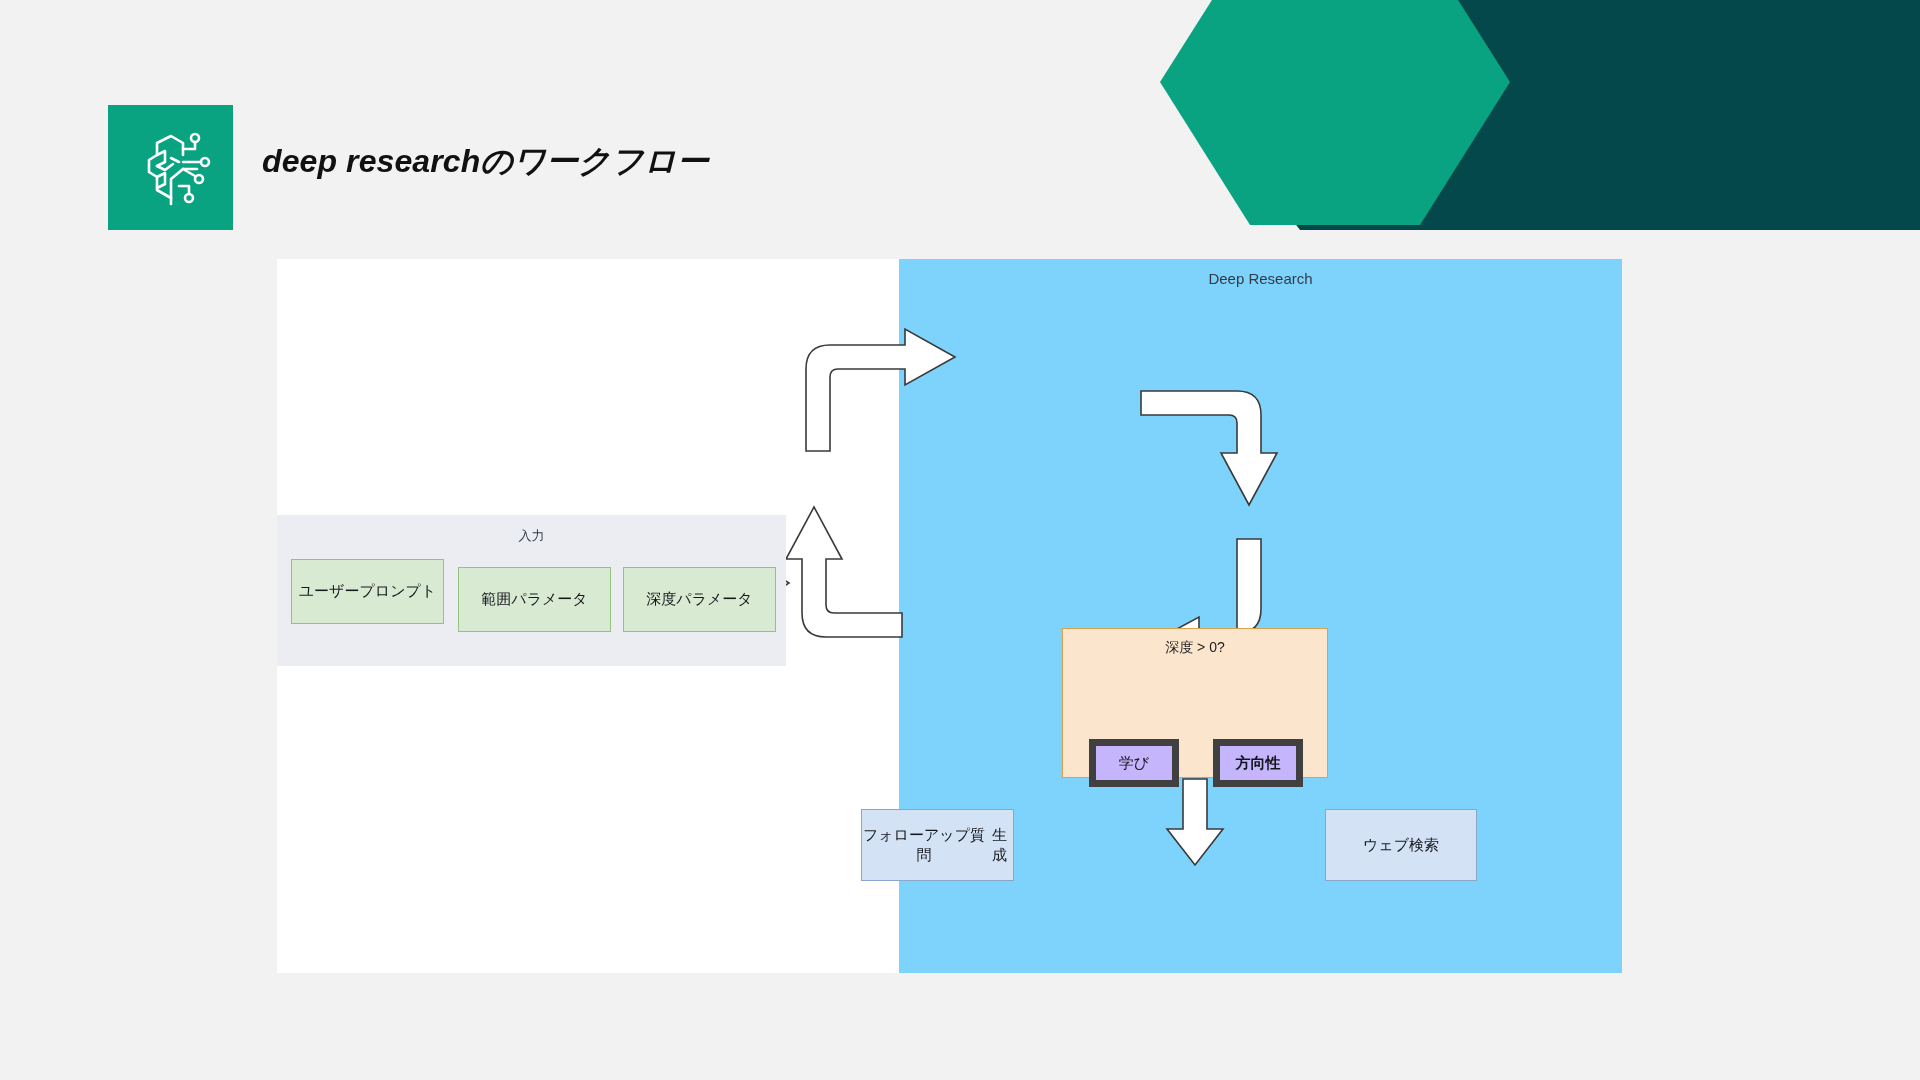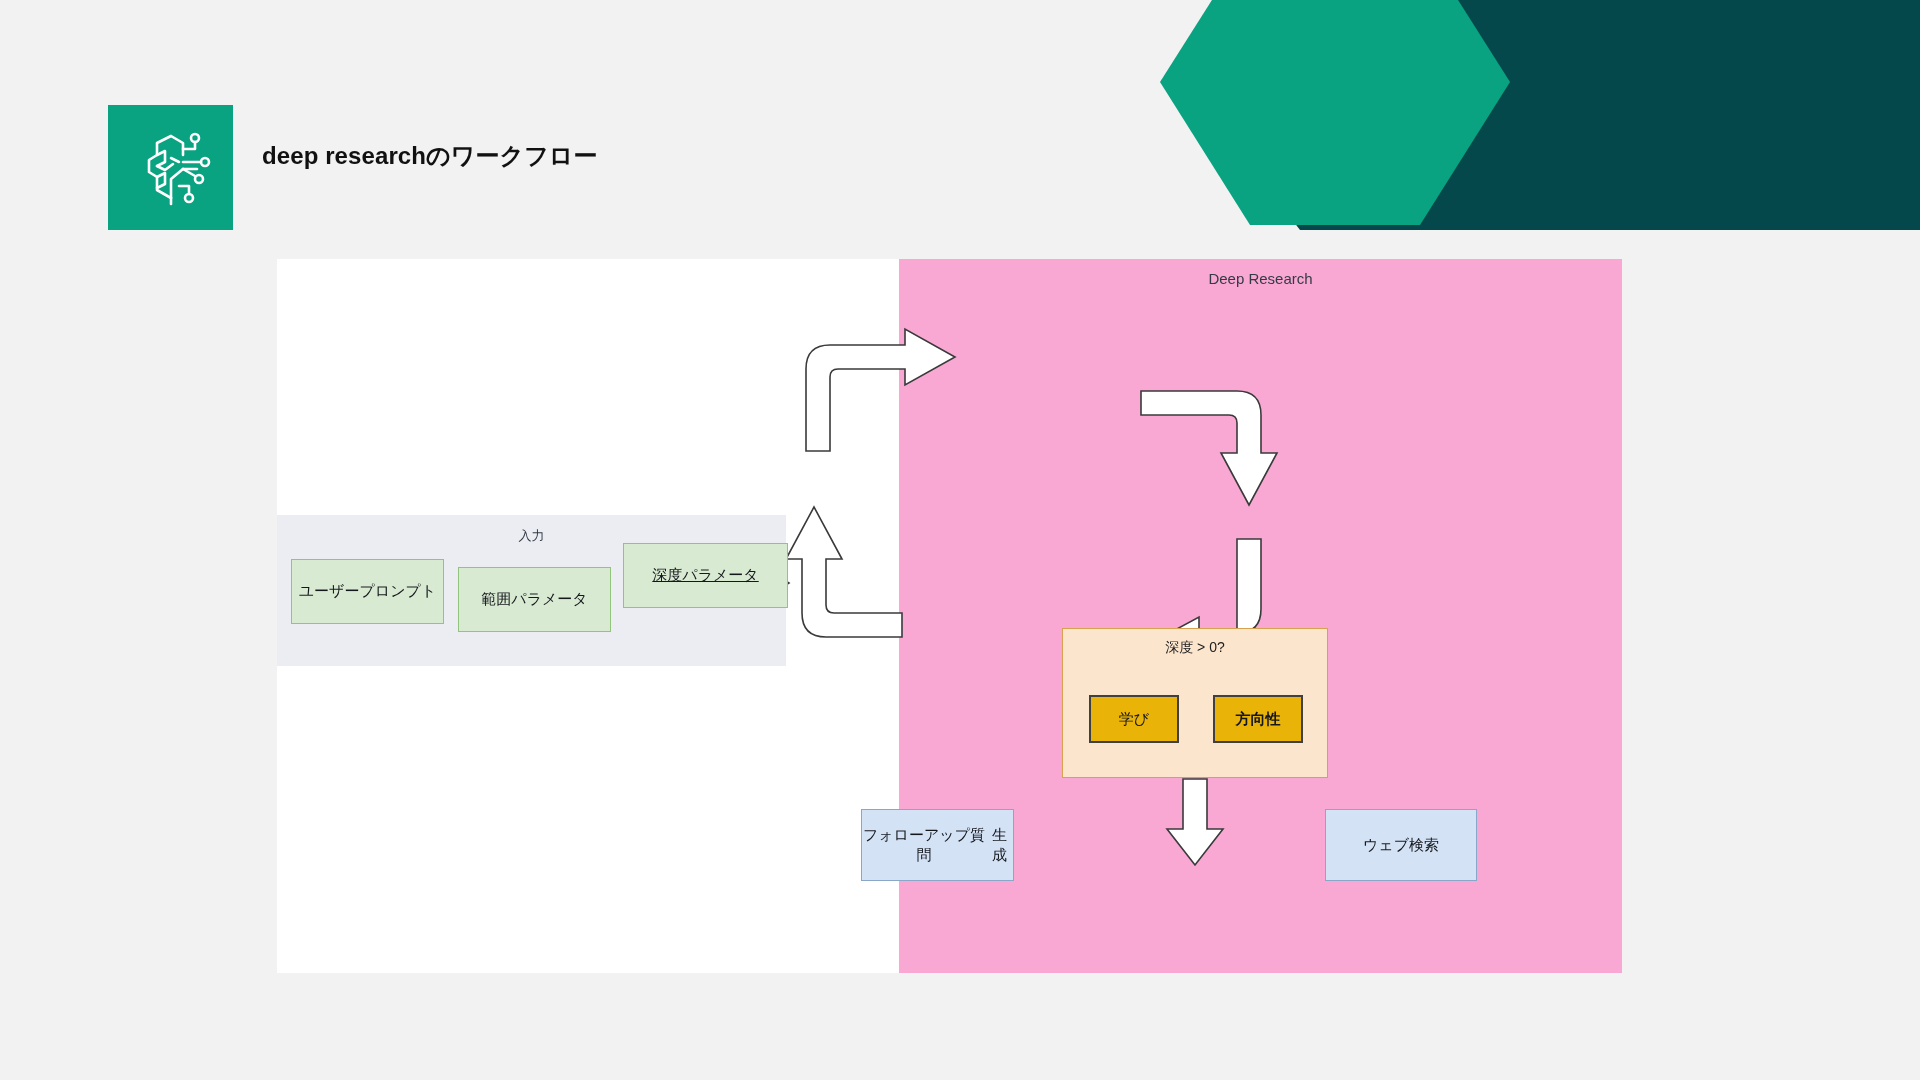--- a/index.html
+++ b/index.html
@@ -51,11 +51,12 @@
     position: absolute;
     left: 262px;
     top: 140px;
-    font-size: 24px;
+    font-size: 32px;
     font-weight: 700;
     color: #111111;
     letter-spacing: 0.1px;
     white-space: nowrap;
+    font-style: italic;
   }
 
   

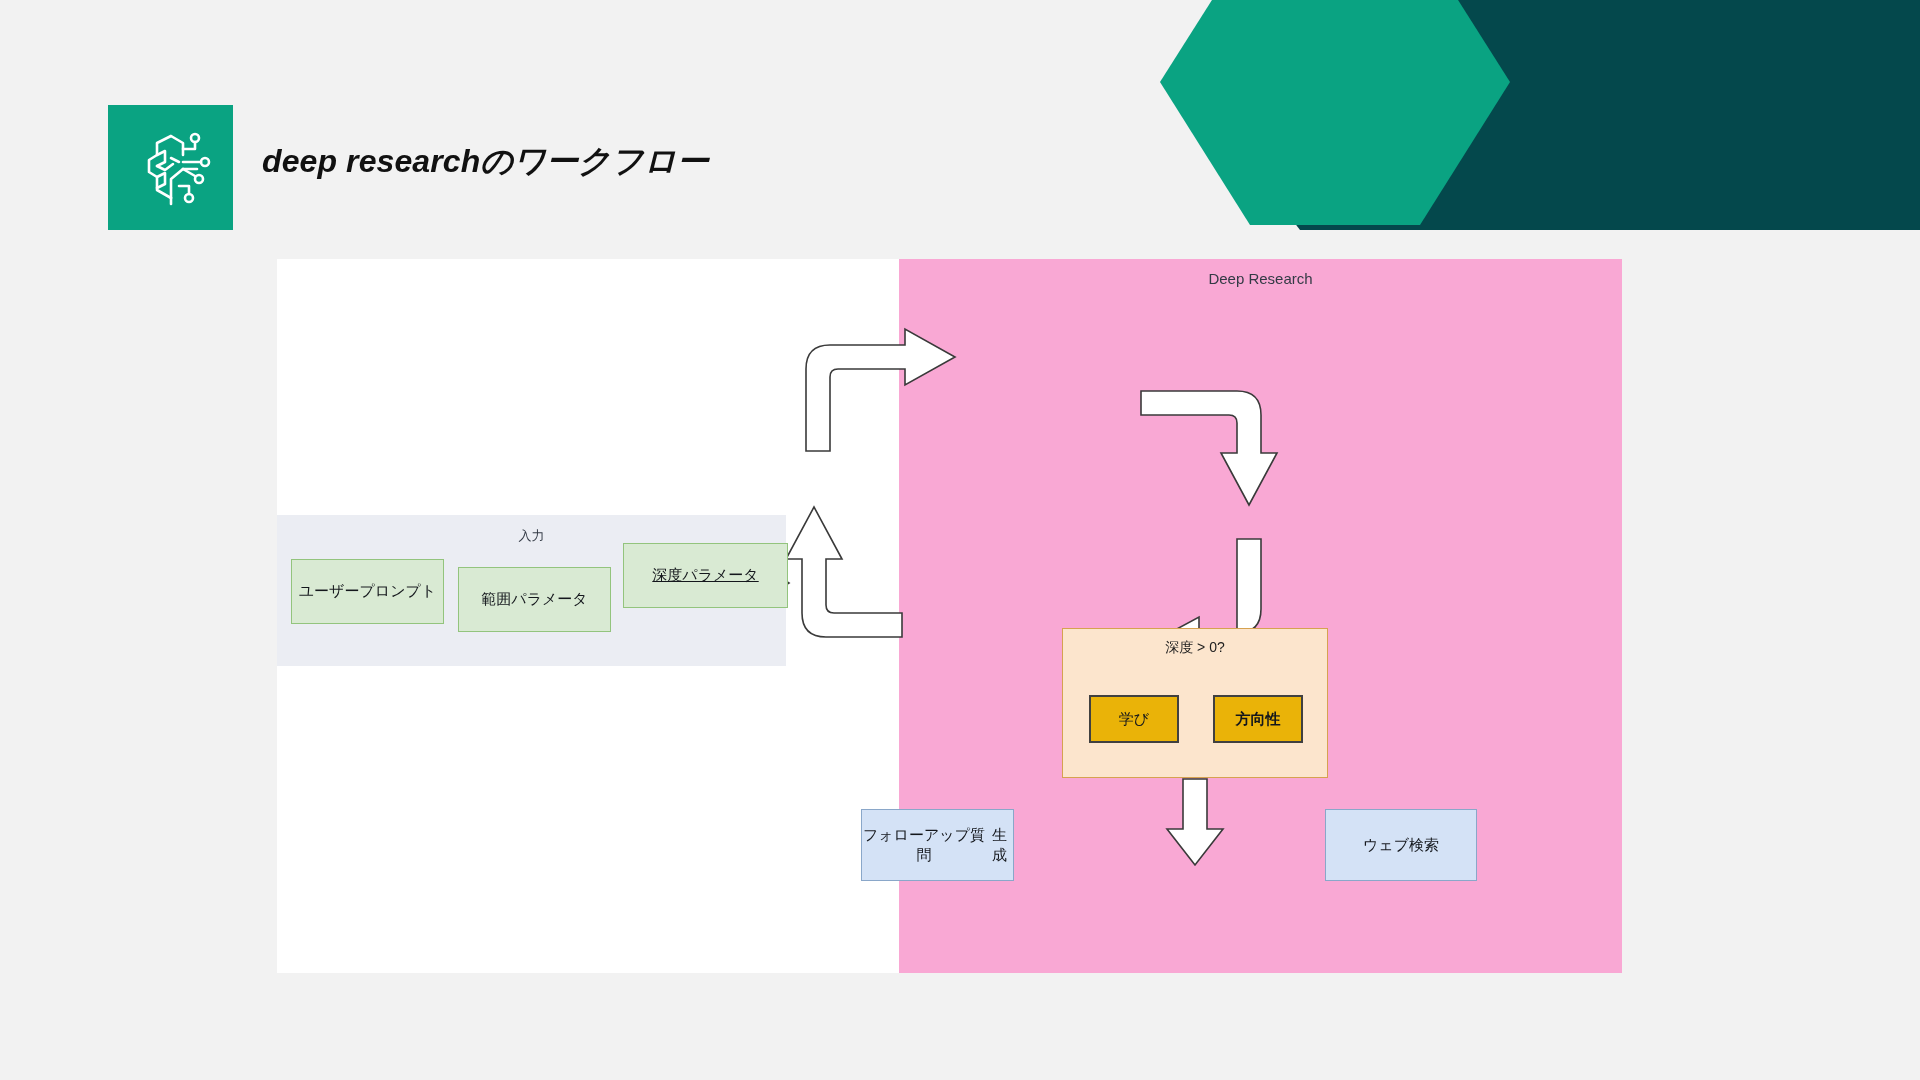--- a/index.html
+++ b/index.html
@@ -81,7 +81,7 @@
     top: 0;
     width: 723px;
     height: 714px;
-    background: #f9a8d4;
+    background: #7dd3fc;
   }
   .panel-right-label {
     position: absolute;

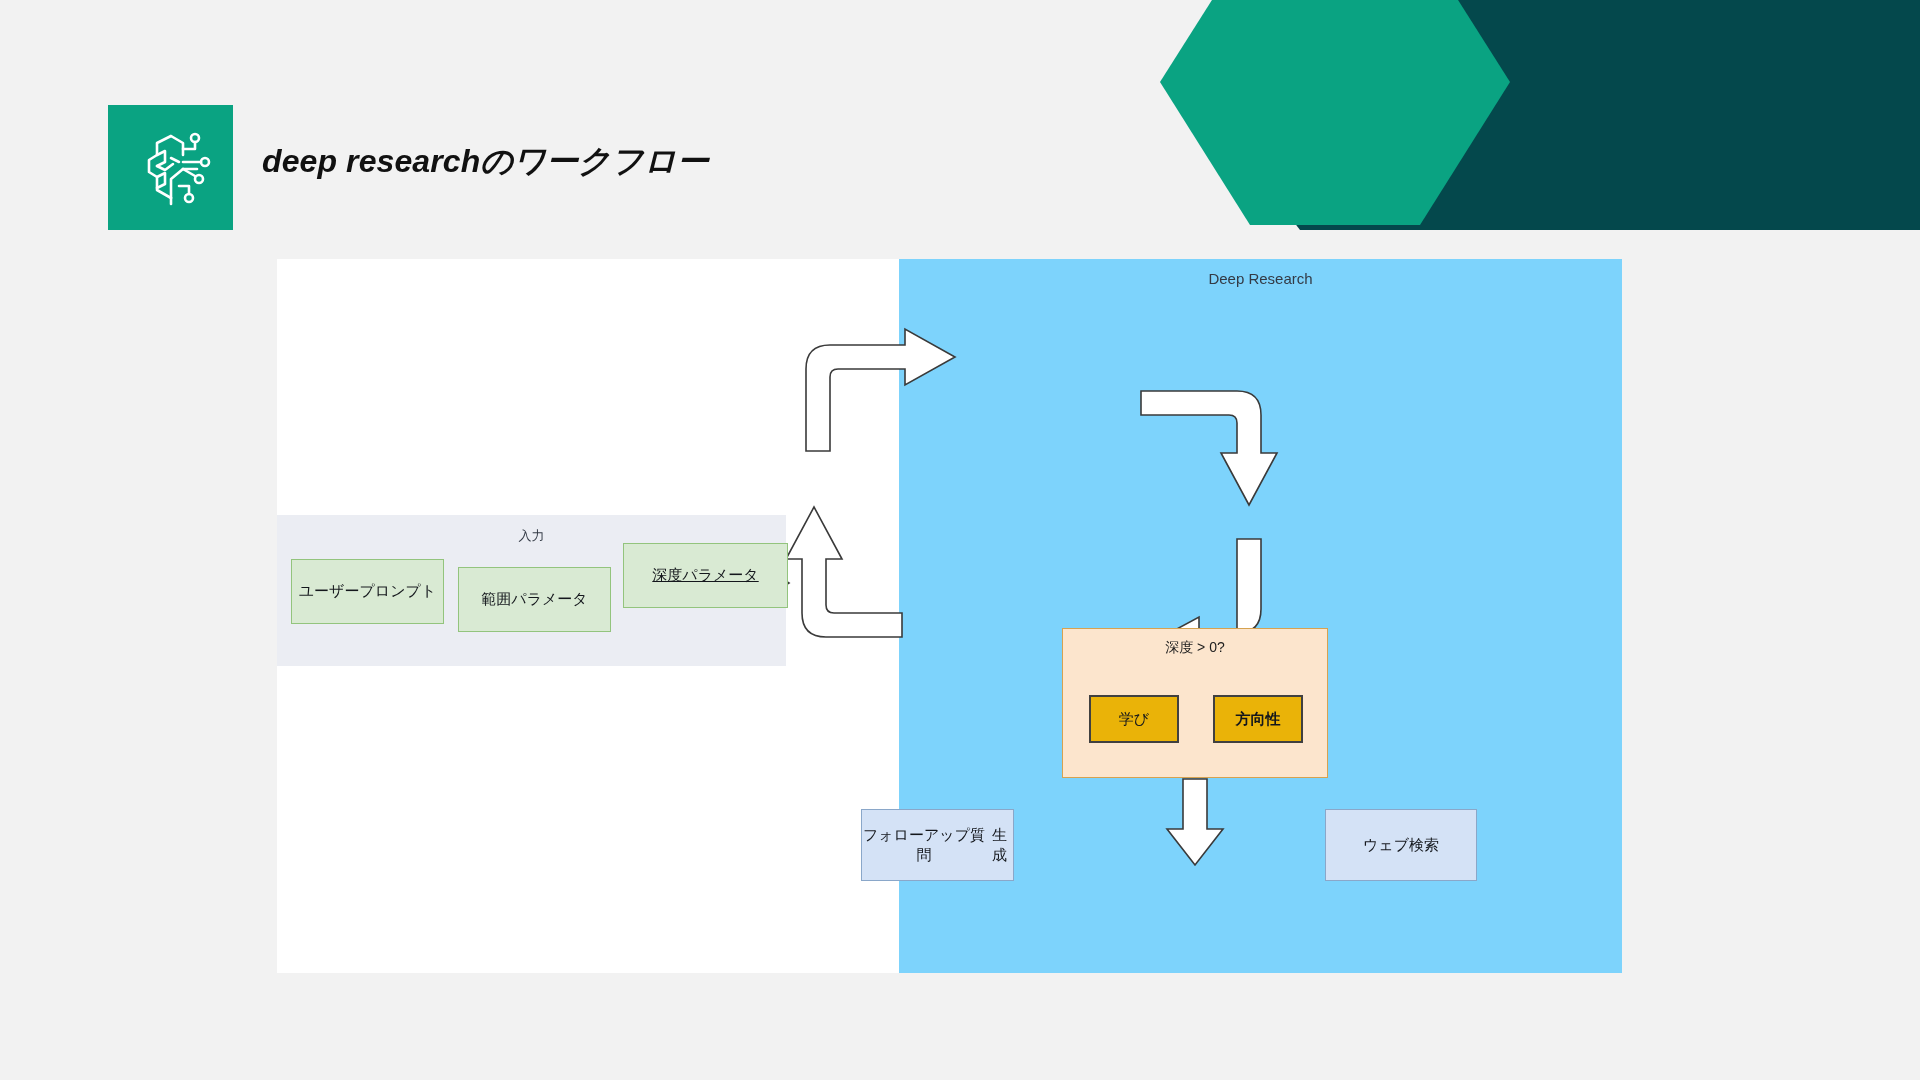--- a/index.html
+++ b/index.html
@@ -254,7 +254,7 @@
     <span>範囲パラメータ</span>
   </div>
 
-  <div class="node node-green" style="left:346px; top:284px; width:165px; height:65px;text-decoration:underline;">
+  <div class="node node-green" style="left:346px; top:308px; width:153px; height:65px;">
     <span>深度パラメータ</span>
   </div>
 

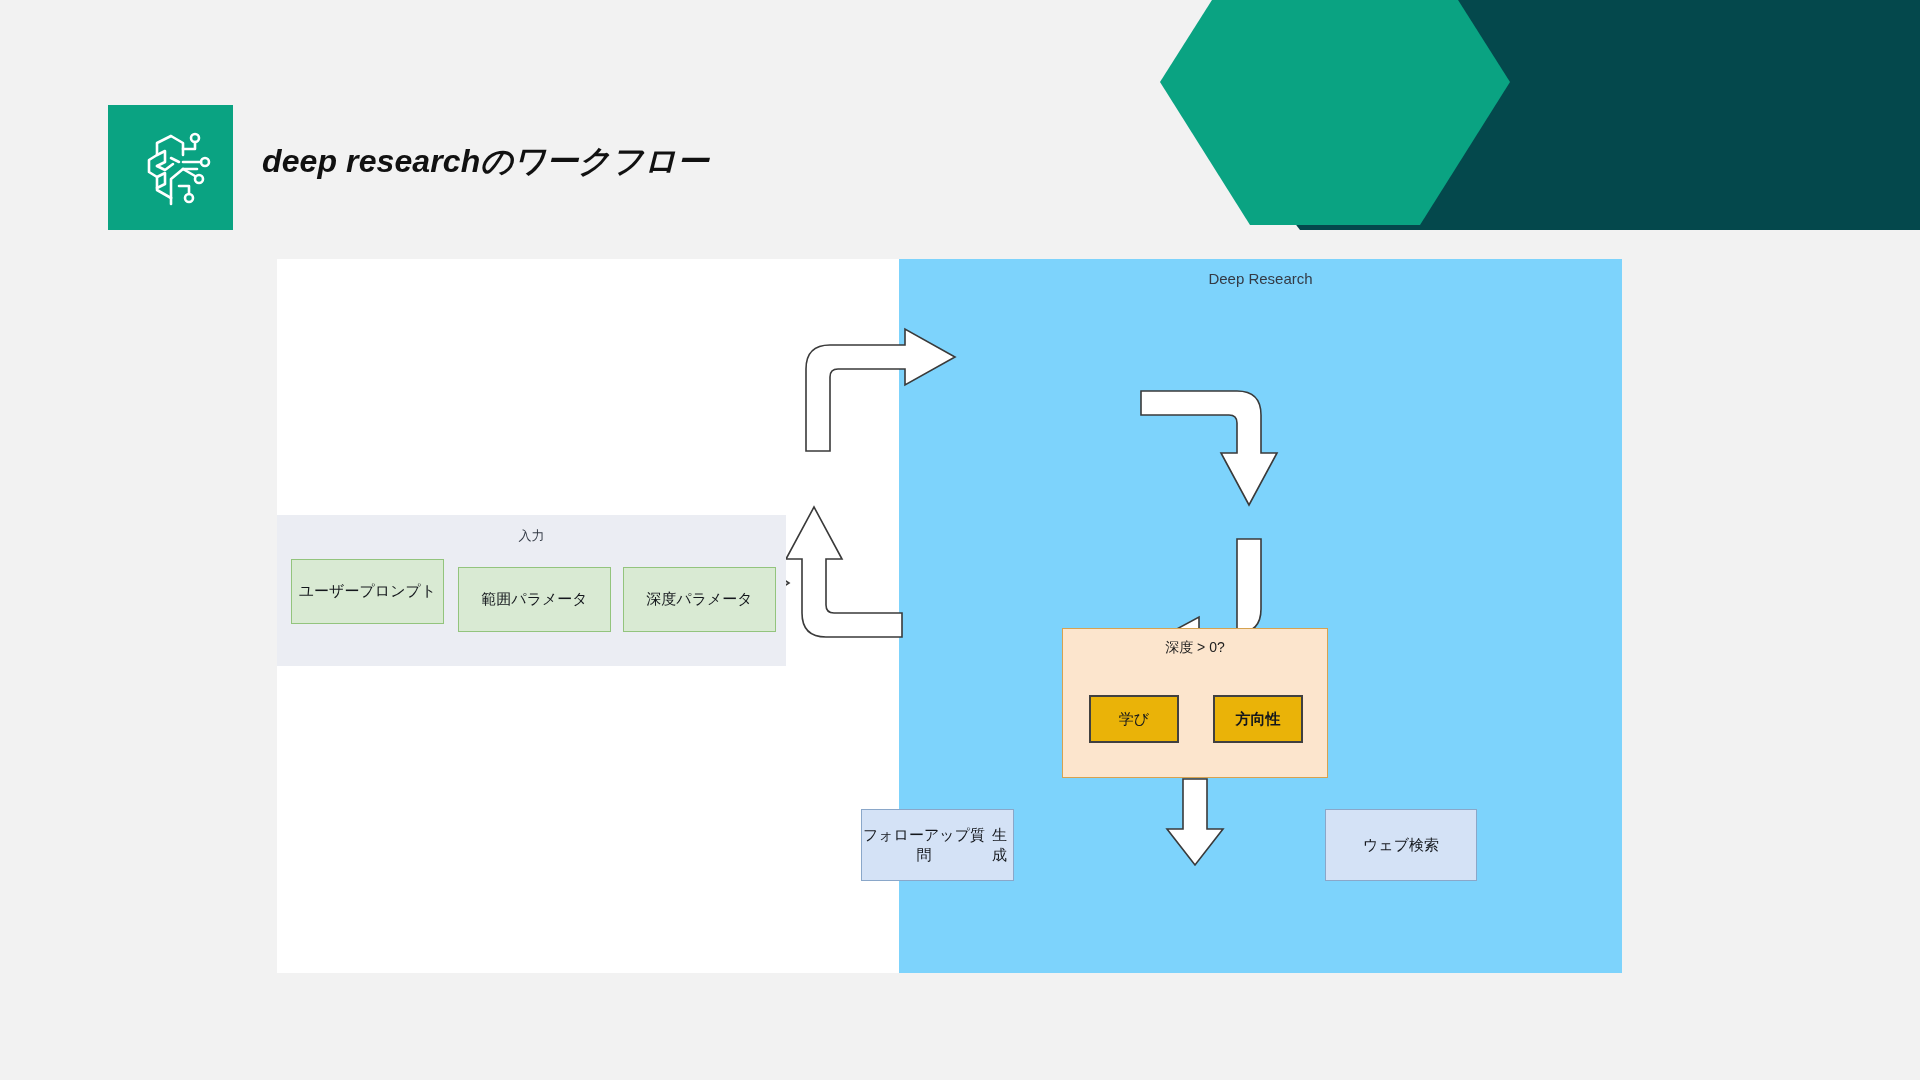--- a/index.html
+++ b/index.html
@@ -114,8 +114,9 @@
     border: 1px solid #93c47d;
   }
   .node-purple {
-    background: #eab308;
-    border: 2px solid #404040;
+    background: #c4b5fd;
+    border: 7px solid #404040;
+    margin-top: 44px;
   }
 
   

